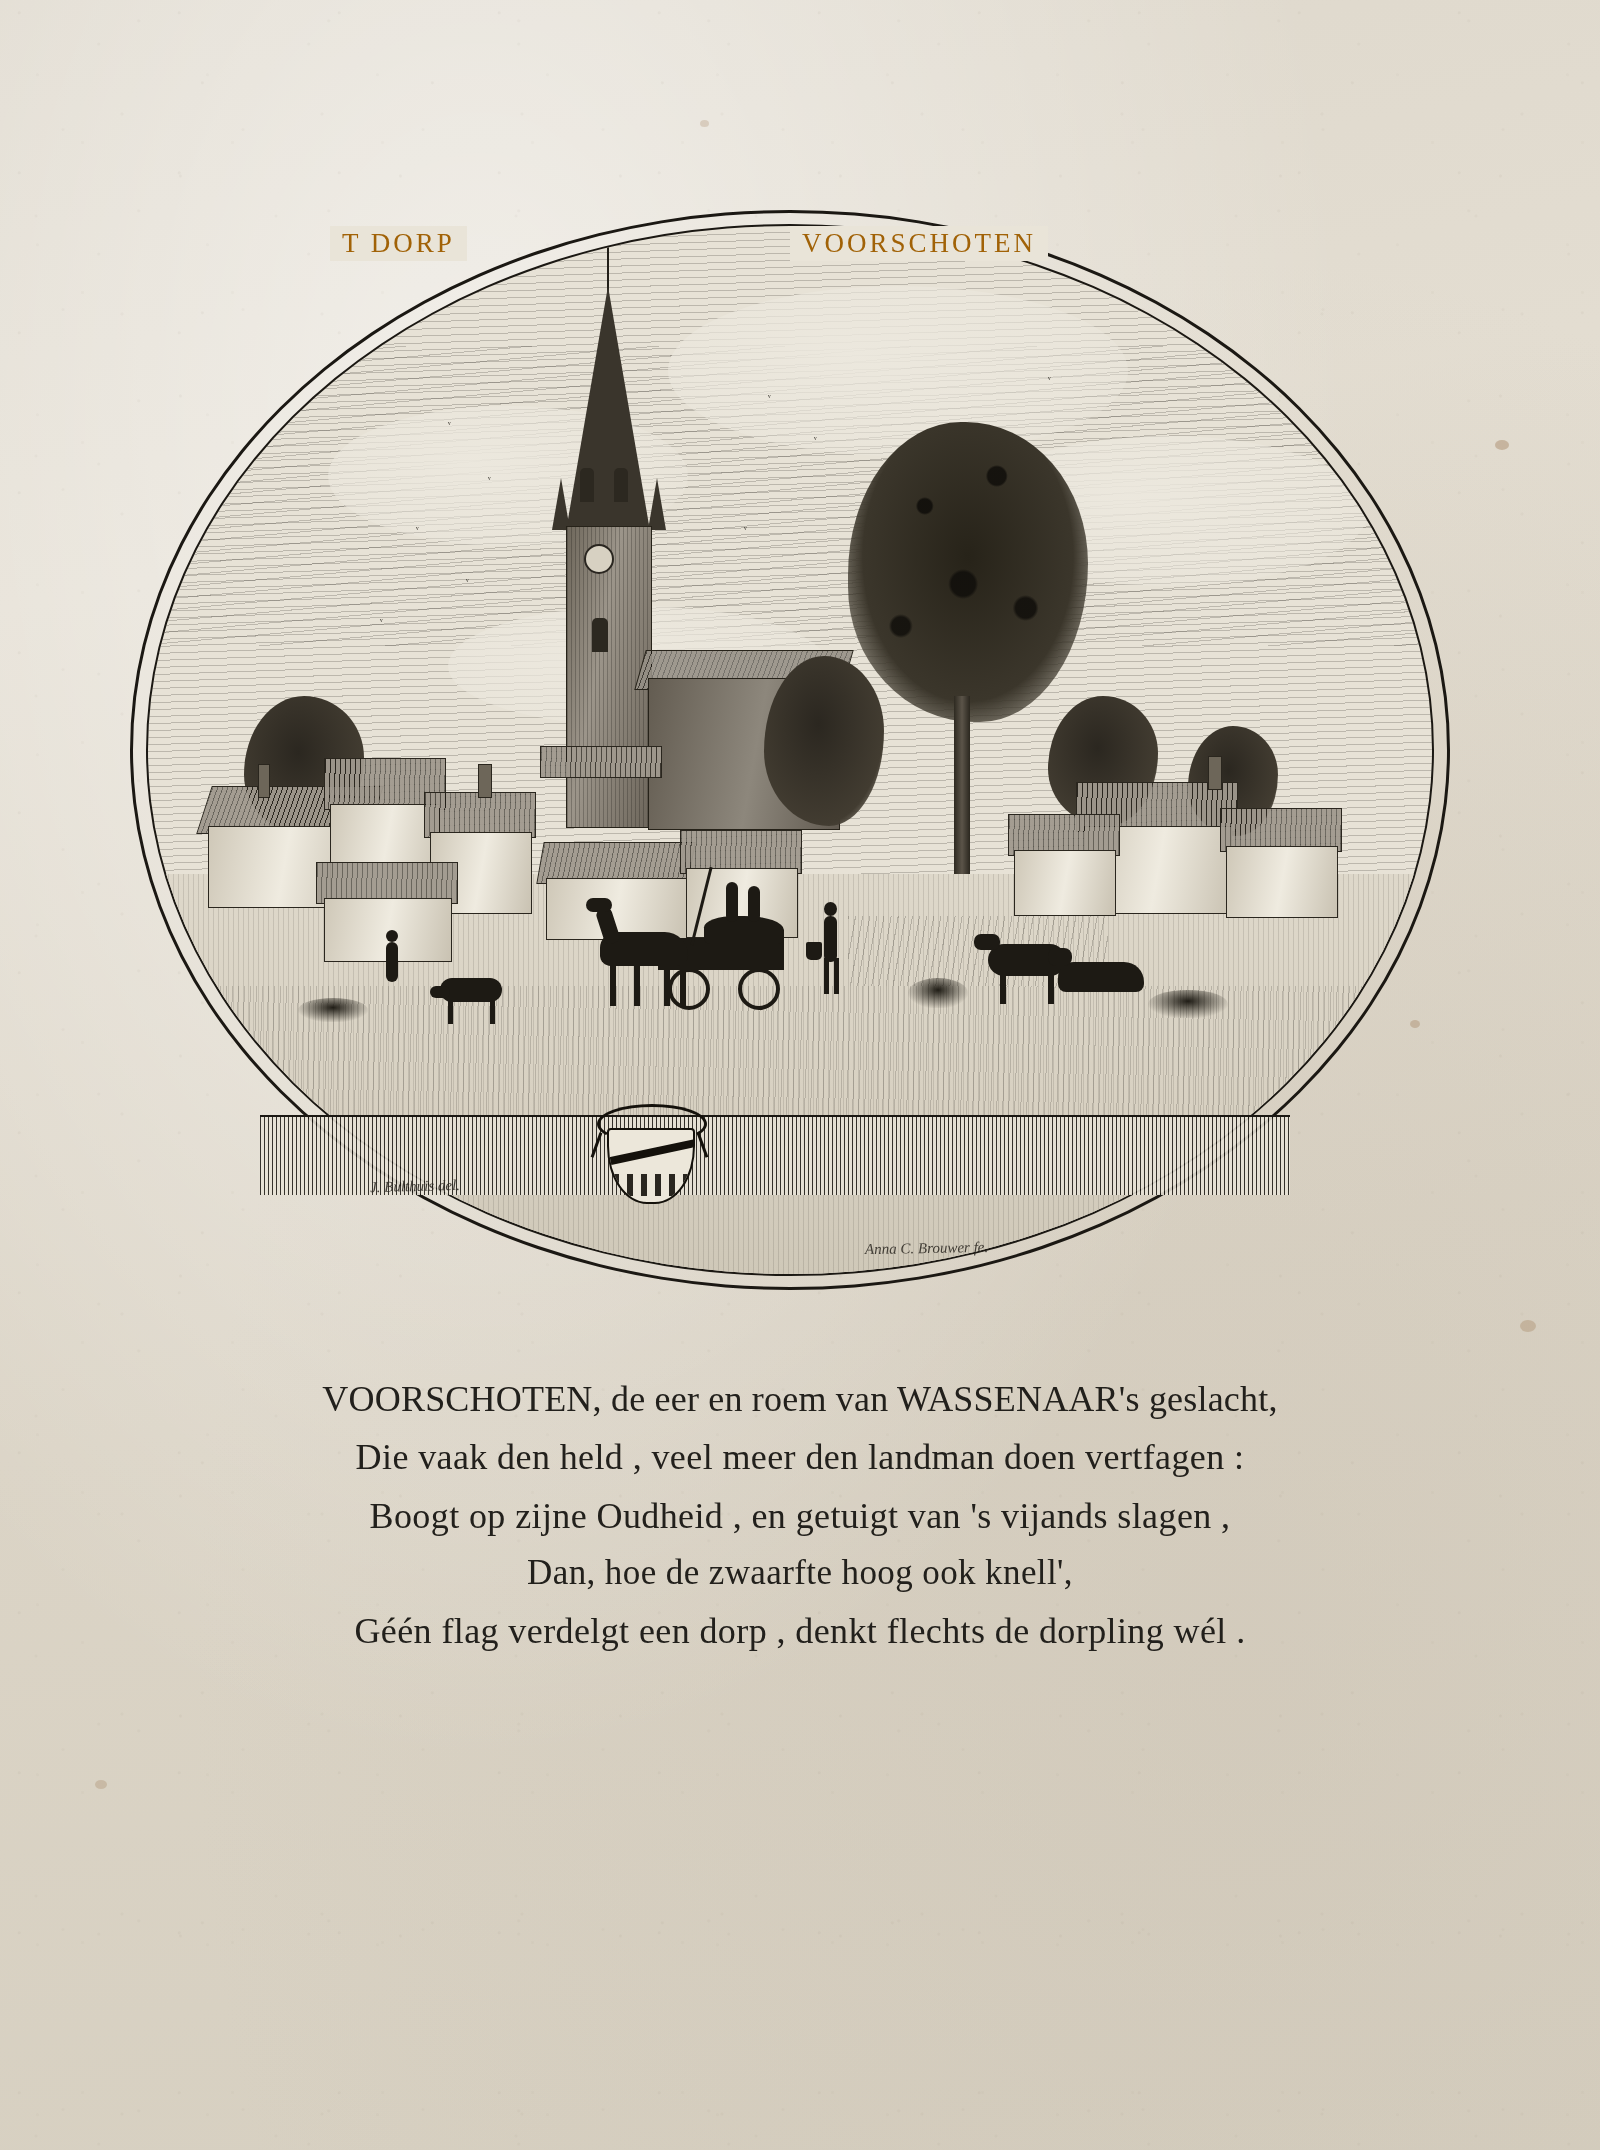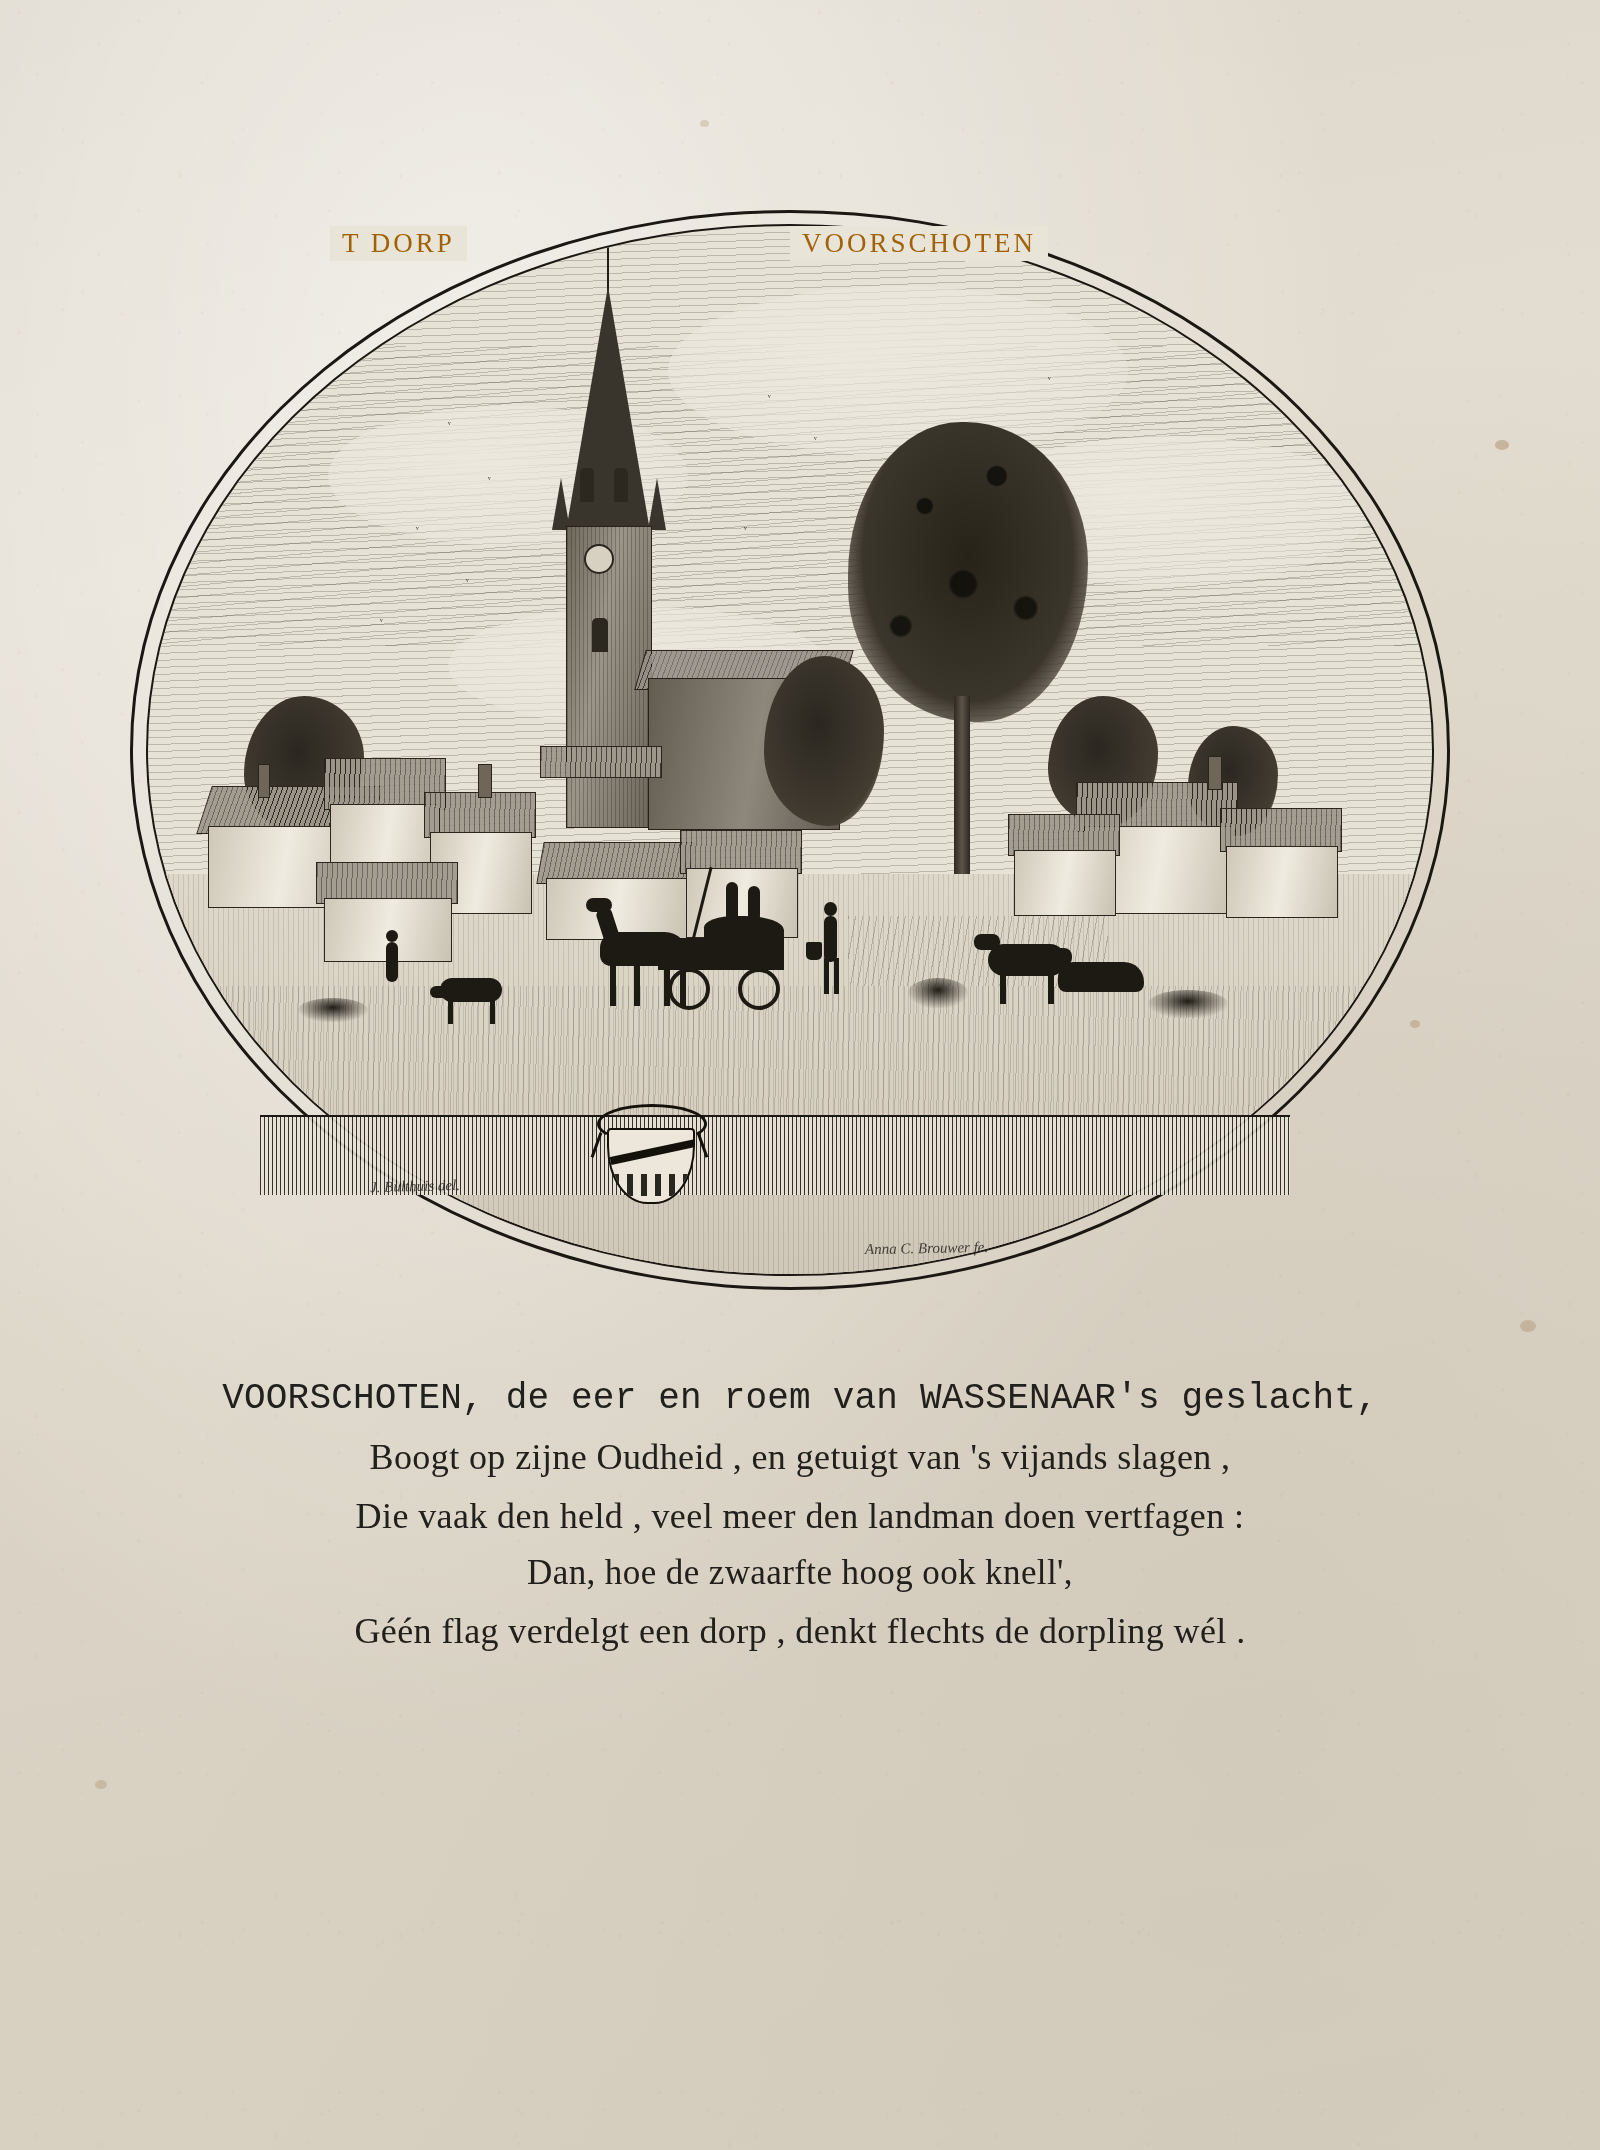--- a/index.html
+++ b/index.html
@@ -333,7 +333,7 @@
     letter-spacing: .4px;
   }
   #verse .line.indent { font-size: 35px; }
-  #verse .line.l1 { letter-spacing: .2px; font-family: Liberation Mono, monospace; }
+  #verse .line.l1 { letter-spacing: .2px; }
 </style>
 </head>
 <body>

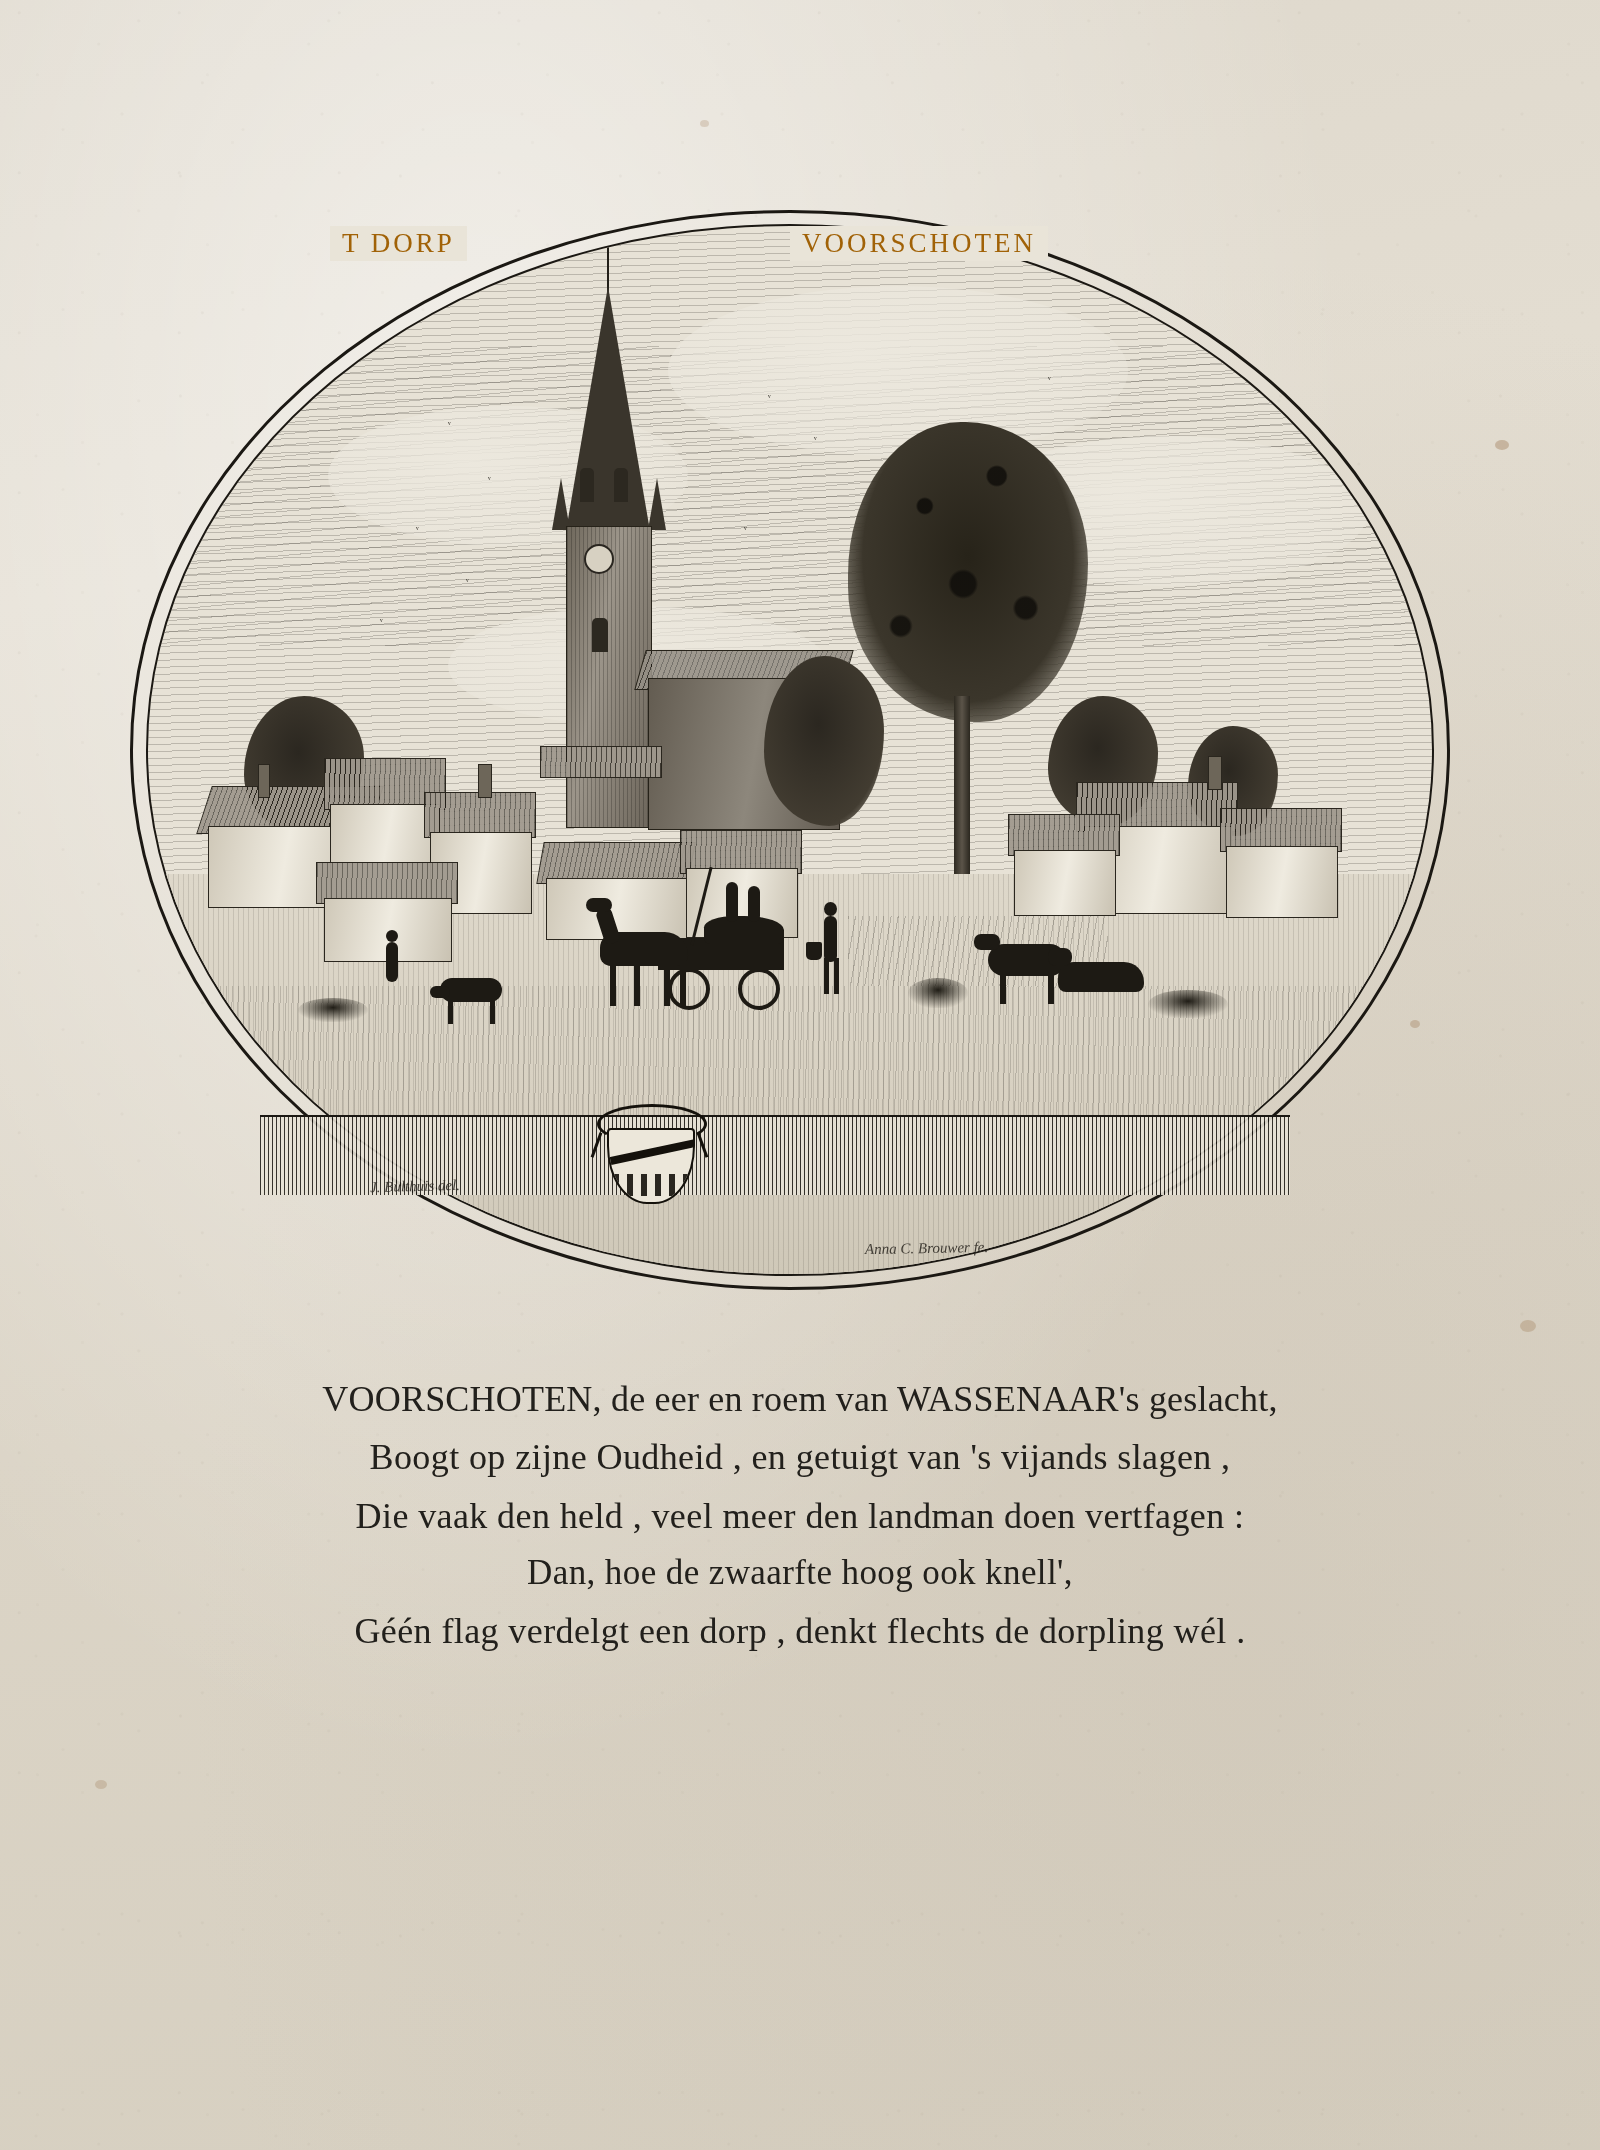--- a/index.html
+++ b/index.html
@@ -492,8 +492,8 @@
 
   <div id="verse">
     <div class="line l1">VOORSCHOTEN, de eer en roem van WASSENAAR's geslacht,</div>
+    <div class="line">Die vaak den held , veel meer den landman doen vertfagen :</div>
     <div class="line">Boogt op zijne Oudheid , en getuigt van 's vijands slagen ,</div>
-    <div class="line">Die vaak den held , veel meer den landman doen vertfagen :</div>
     <div class="line indent">Dan, hoe de zwaarfte hoog ook knell',</div>
     <div class="line">Géén flag verdelgt een dorp , denkt flechts de dorpling wél .</div>
   </div>

